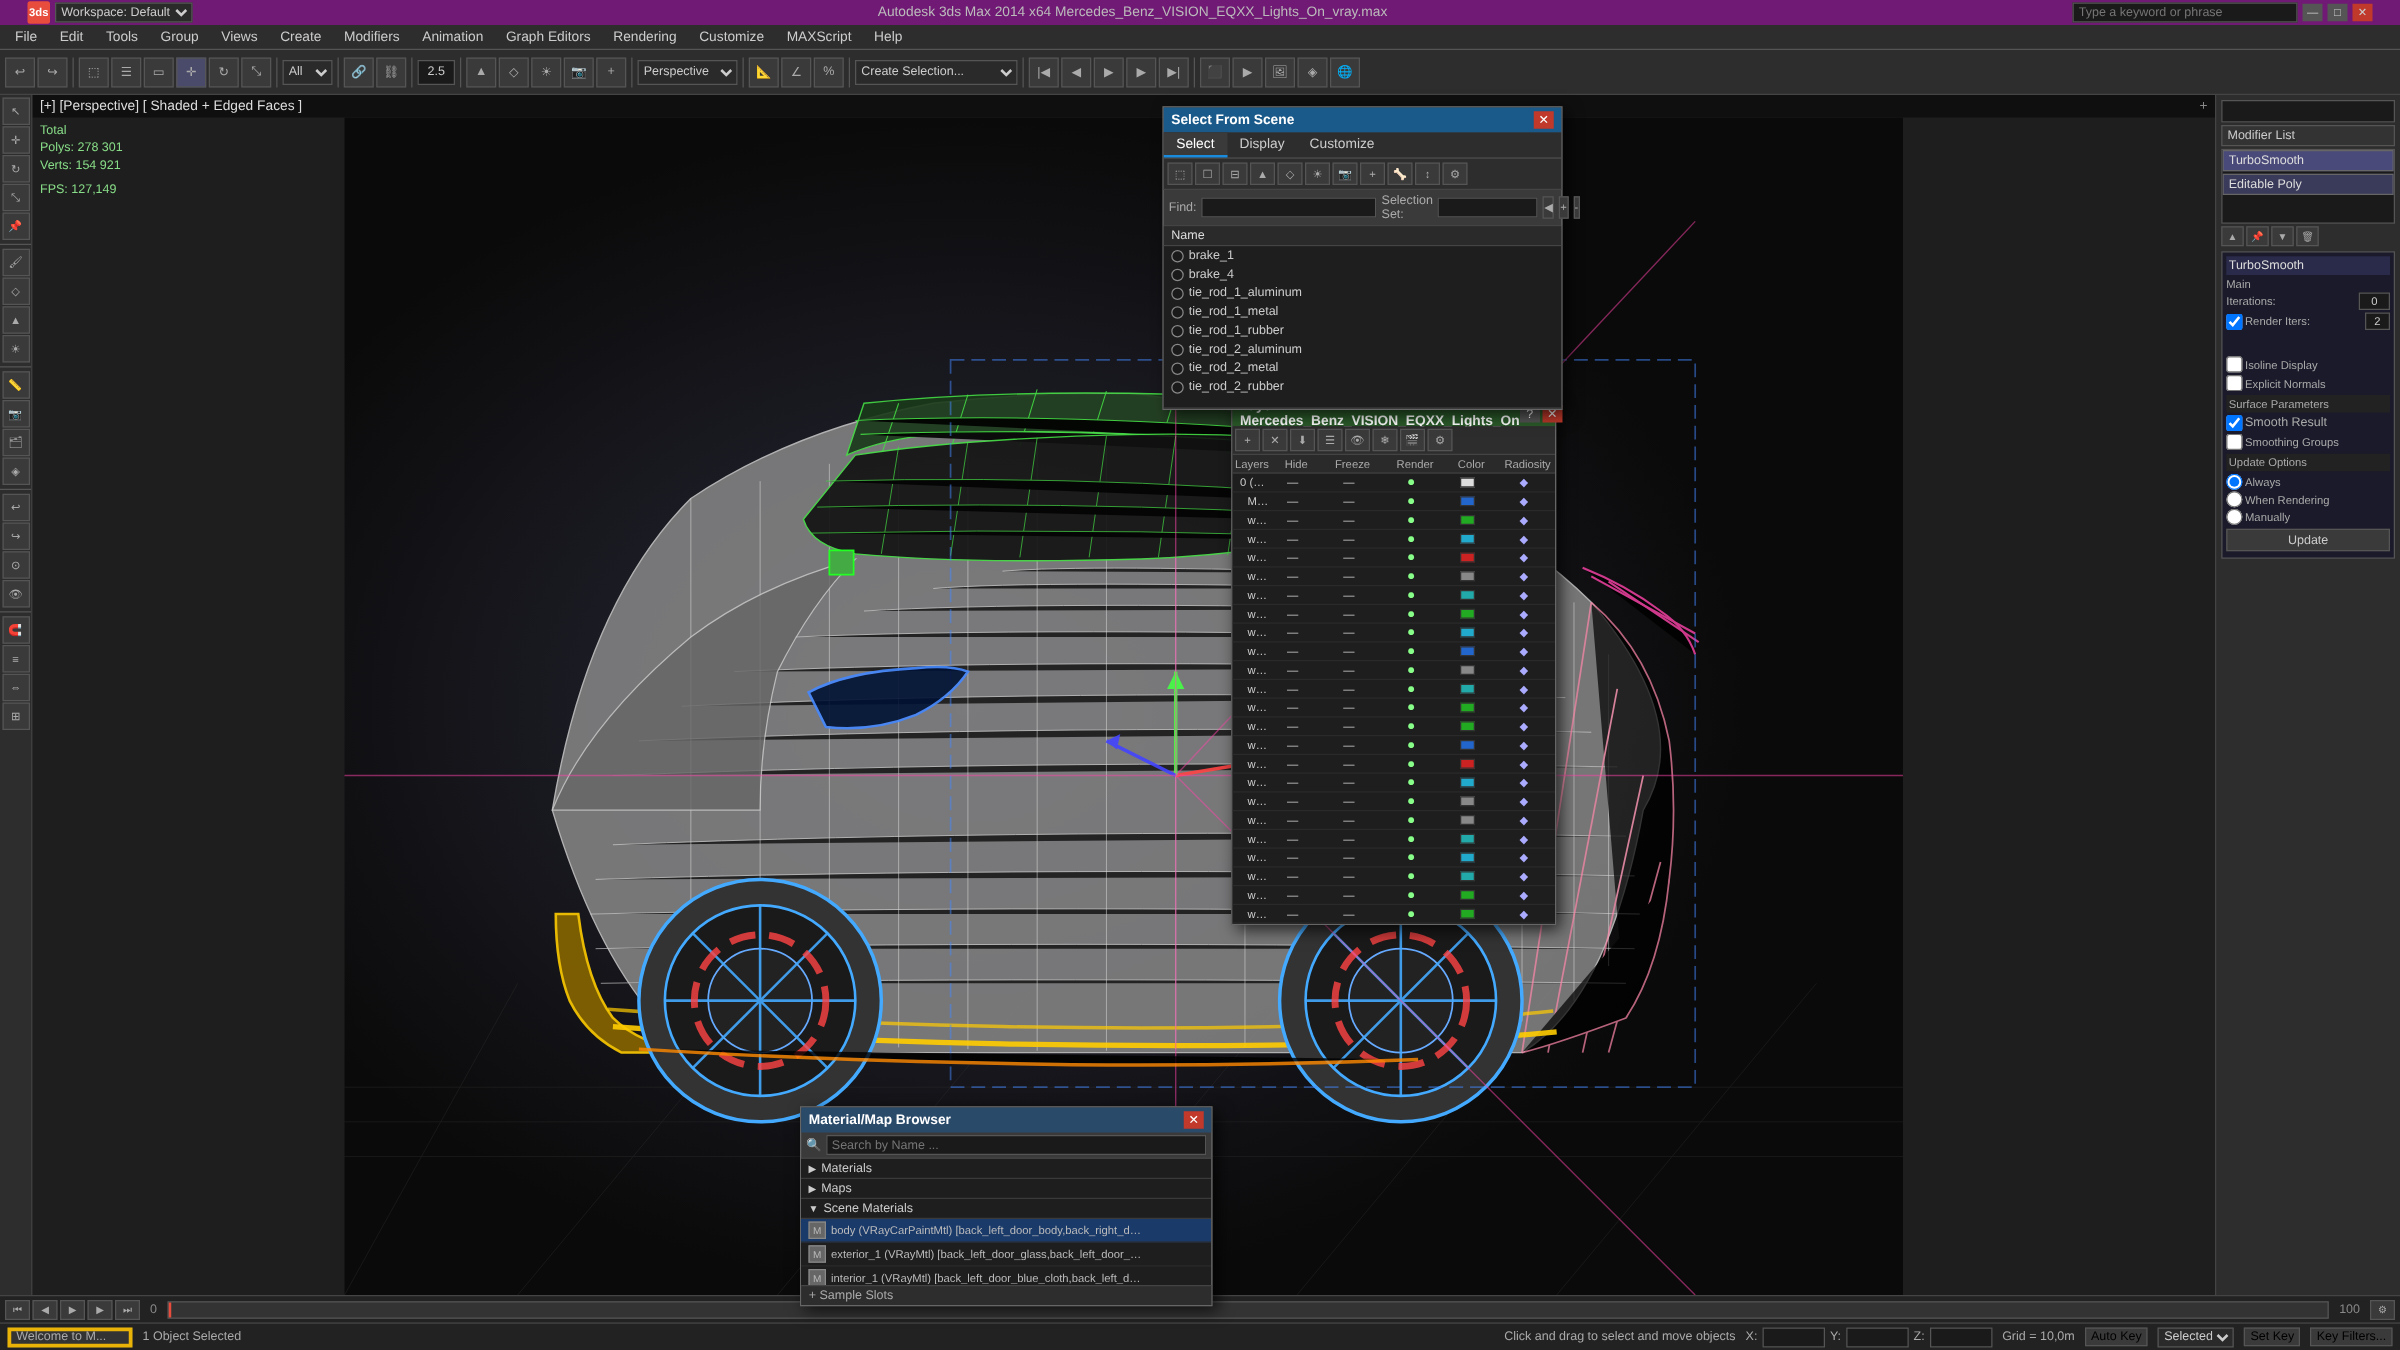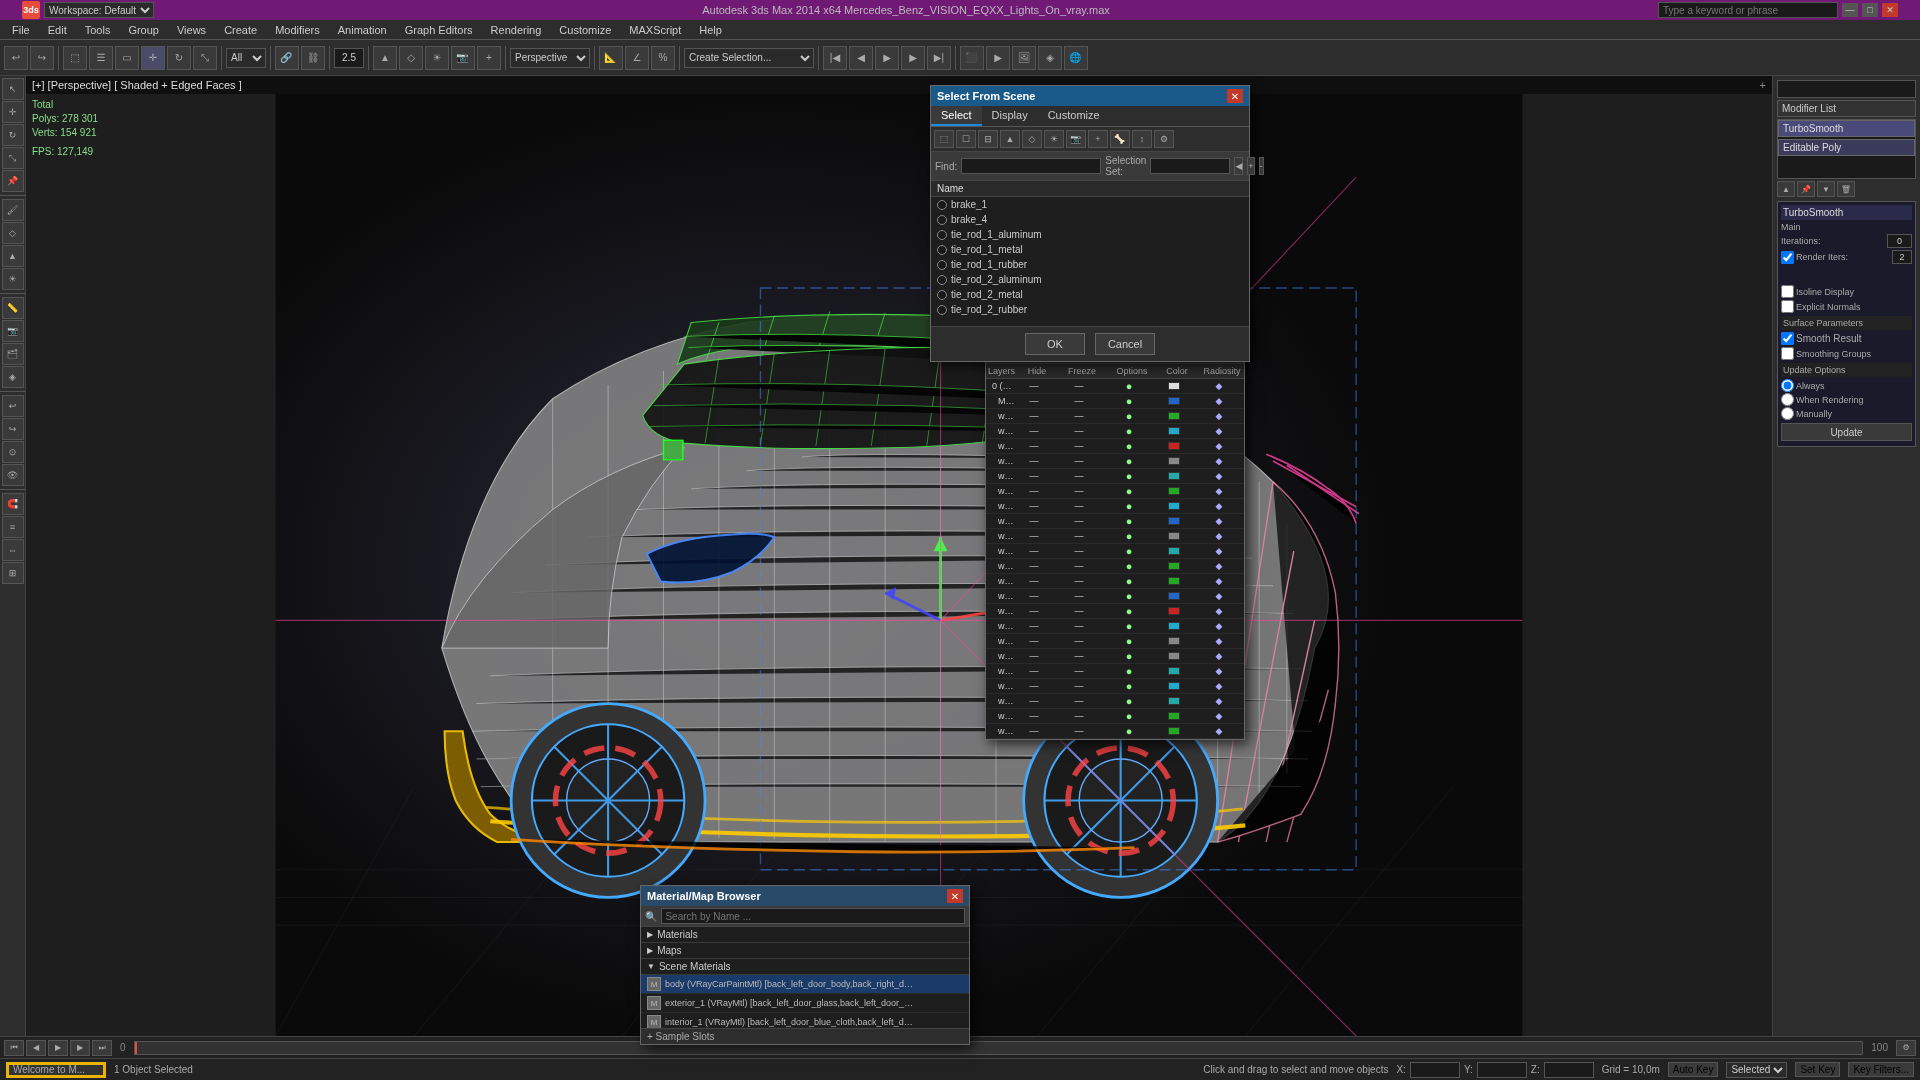--- a/index.html
+++ b/index.html
@@ -582,10 +582,6 @@
       <span>tie_rod_2_rubber</span>
     </div>
   </div>
-  <div class="dialog-footer">
-    <button class="dialog-btn">OK</button>
-    <button class="dialog-btn">Cancel</button>
-  </div>
 </div>
 
 <div id="layer-dialog">

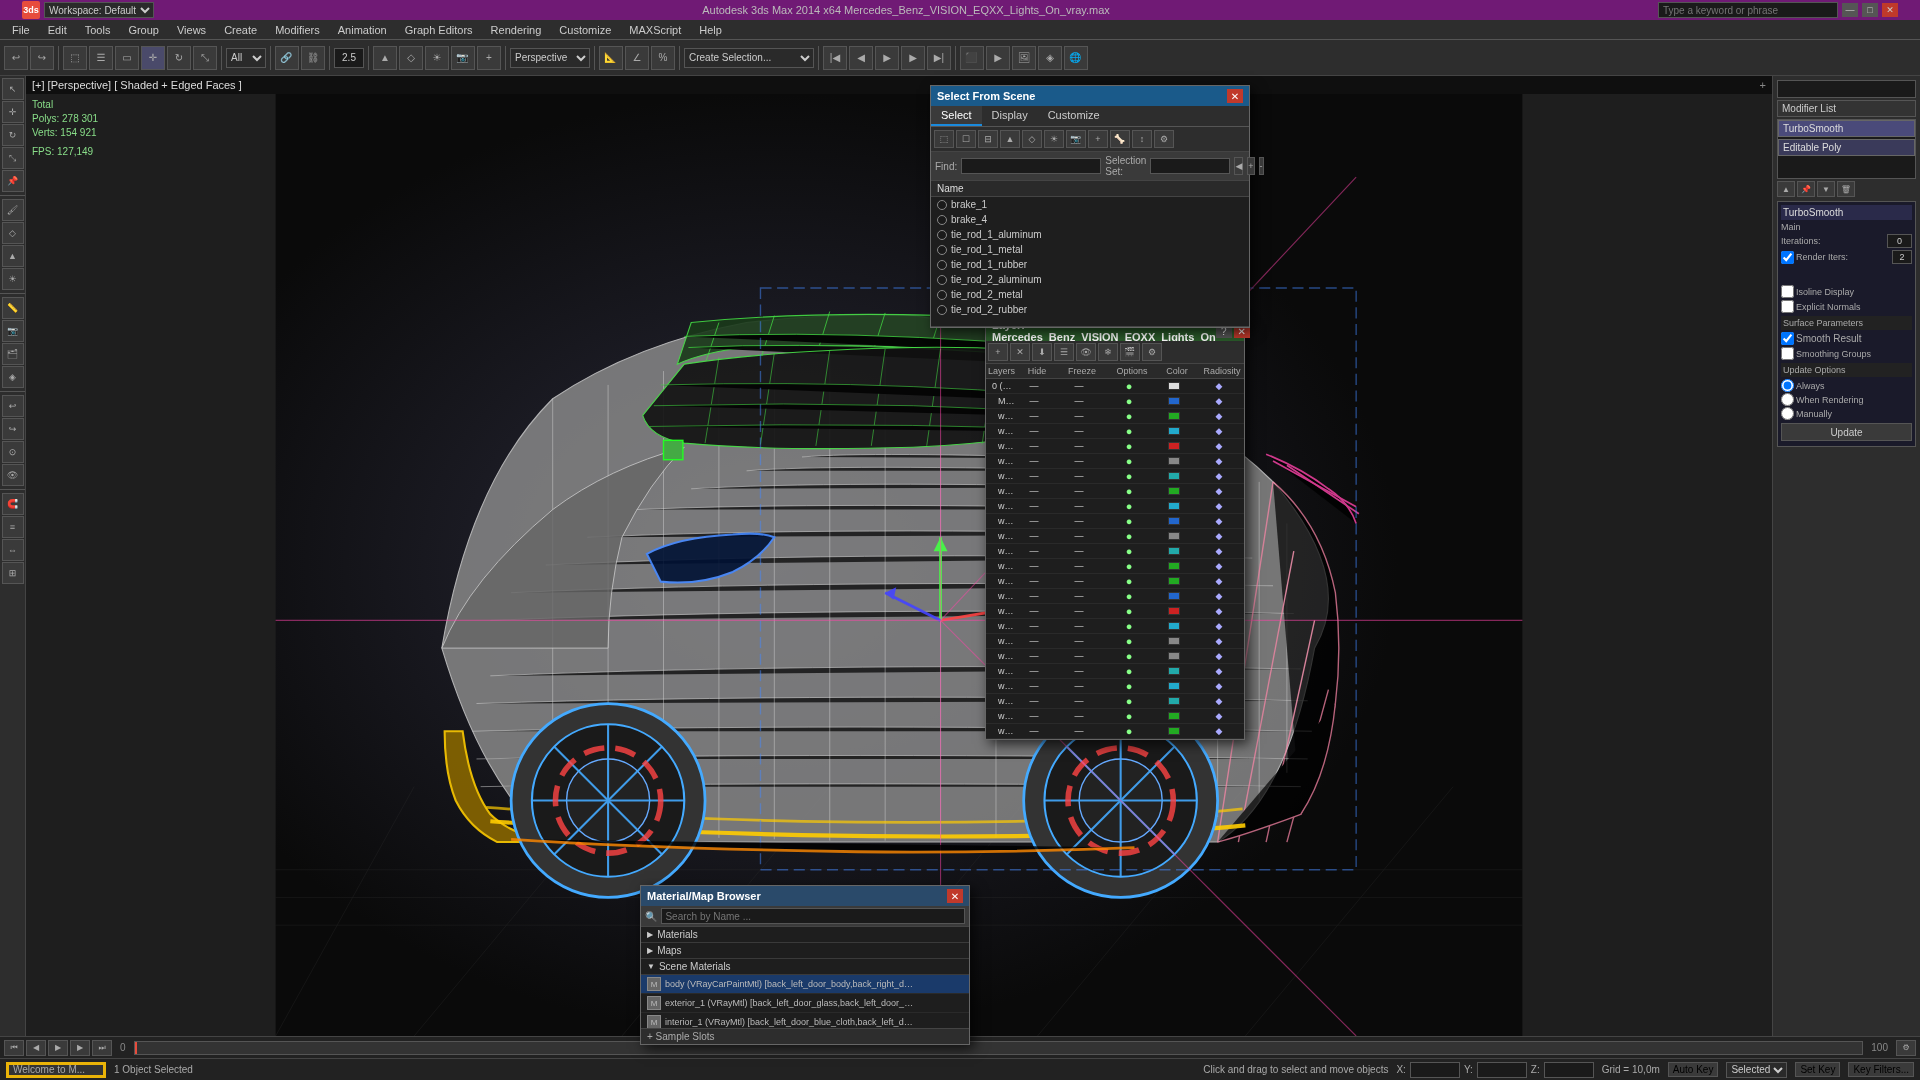--- a/index.html
+++ b/index.html
@@ -606,7 +606,7 @@
     <span>Layers</span>
     <span>Hide</span>
     <span>Freeze</span>
-    <span>Options</span>
+    <span>Render</span>
     <span>Color</span>
     <span>Radiosity</span>
   </div>

